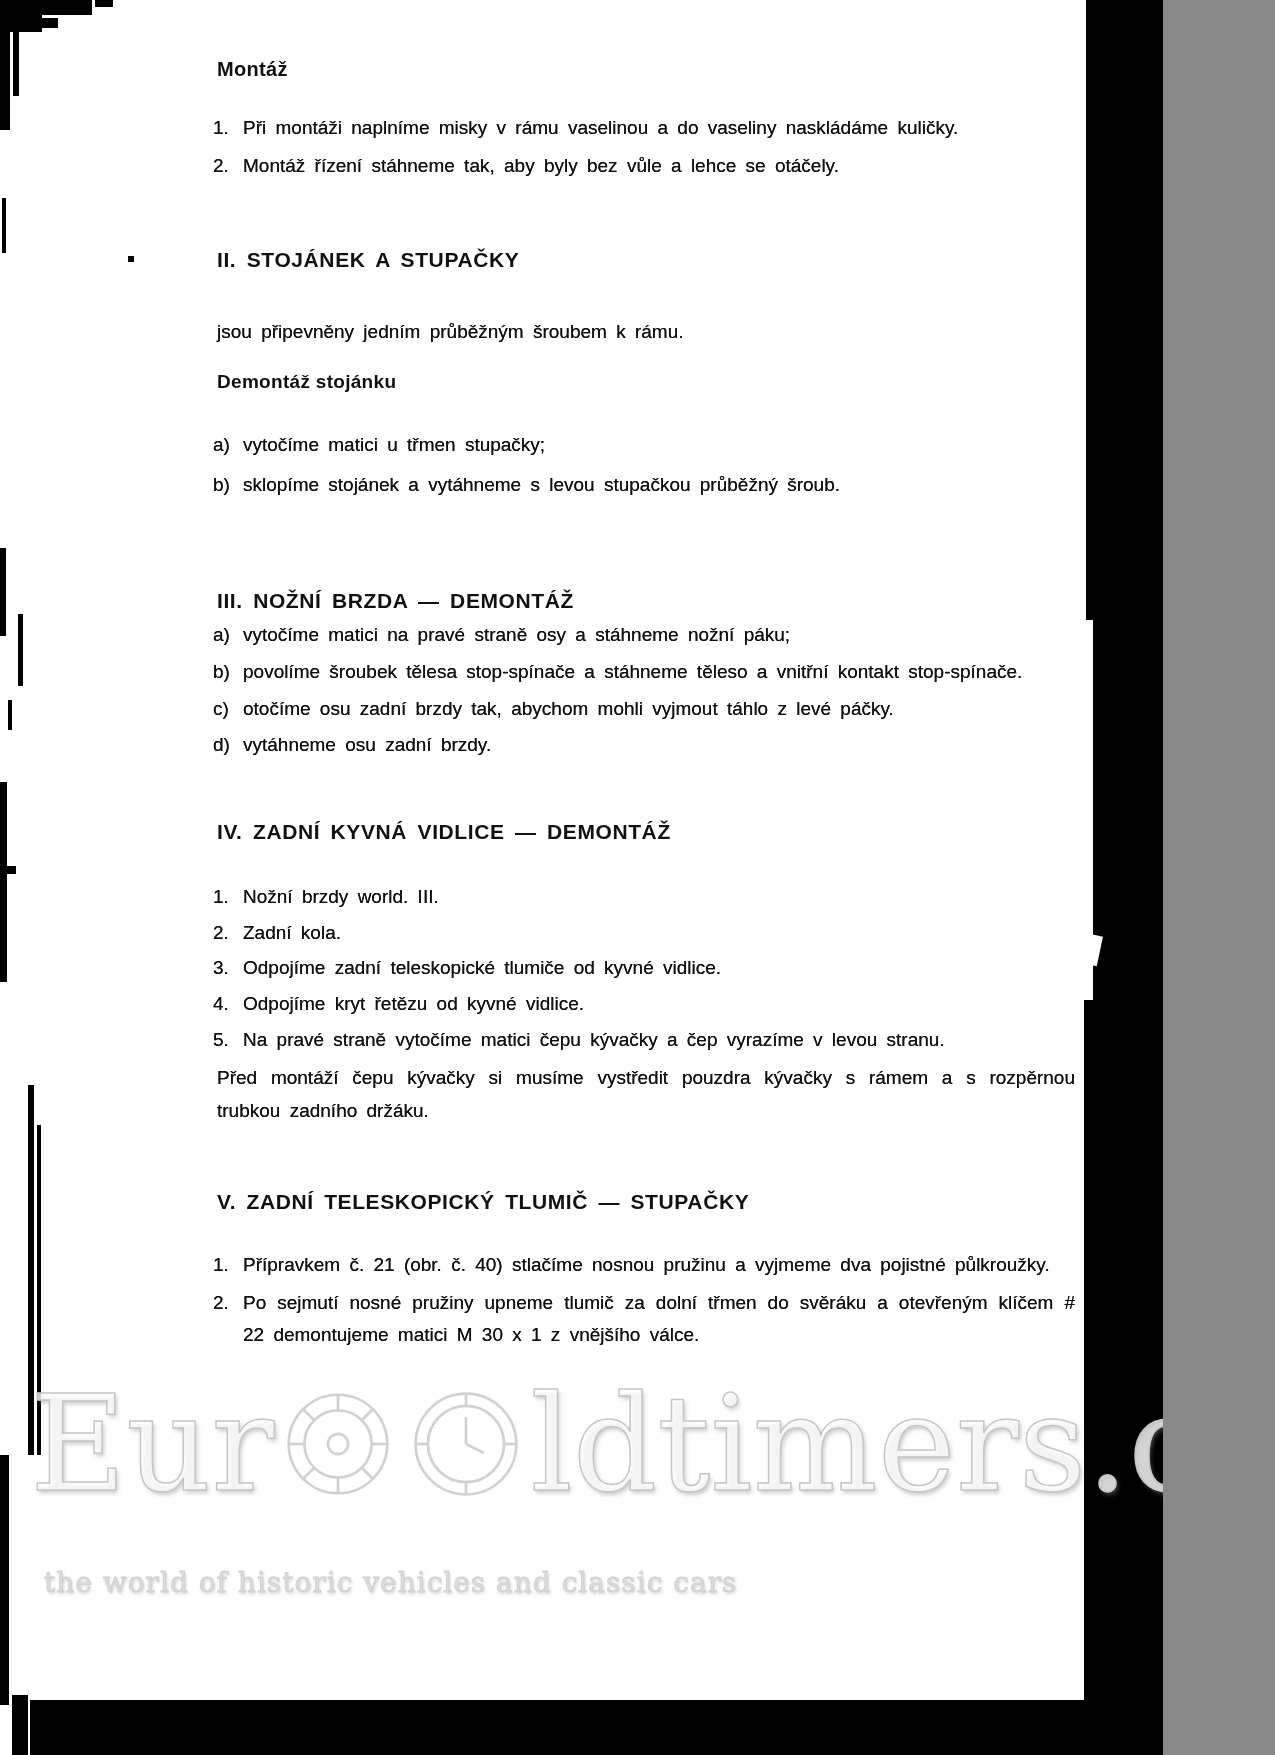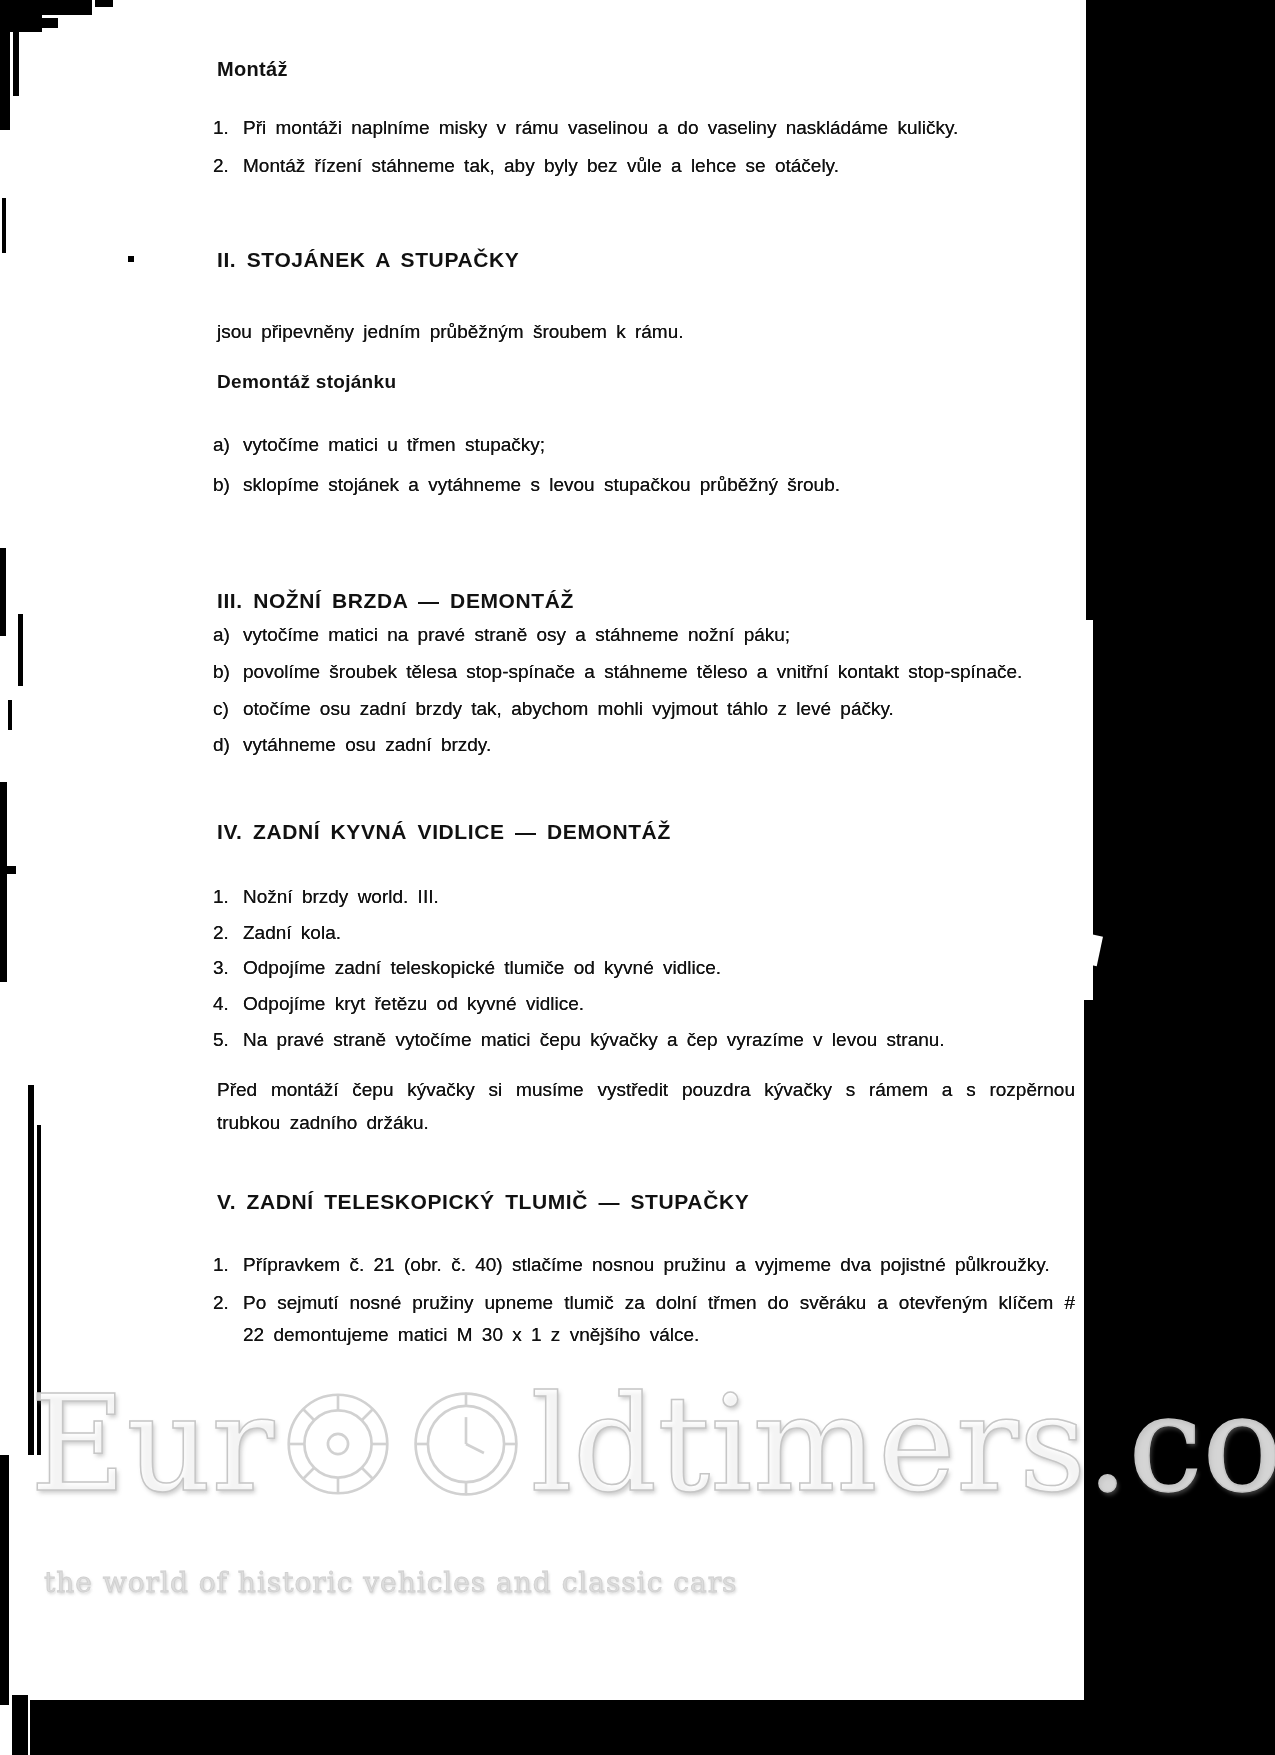--- a/index.html
+++ b/index.html
@@ -5,7 +5,7 @@
   html,body{margin:0;padding:0;background:#888;}
   #page{
     position:relative;
-    width:1275px;height:1755px;
+    width:1163px;height:1755px;
     background:#ffffff;
     overflow:hidden;
     font-family:"Liberation Sans", sans-serif;

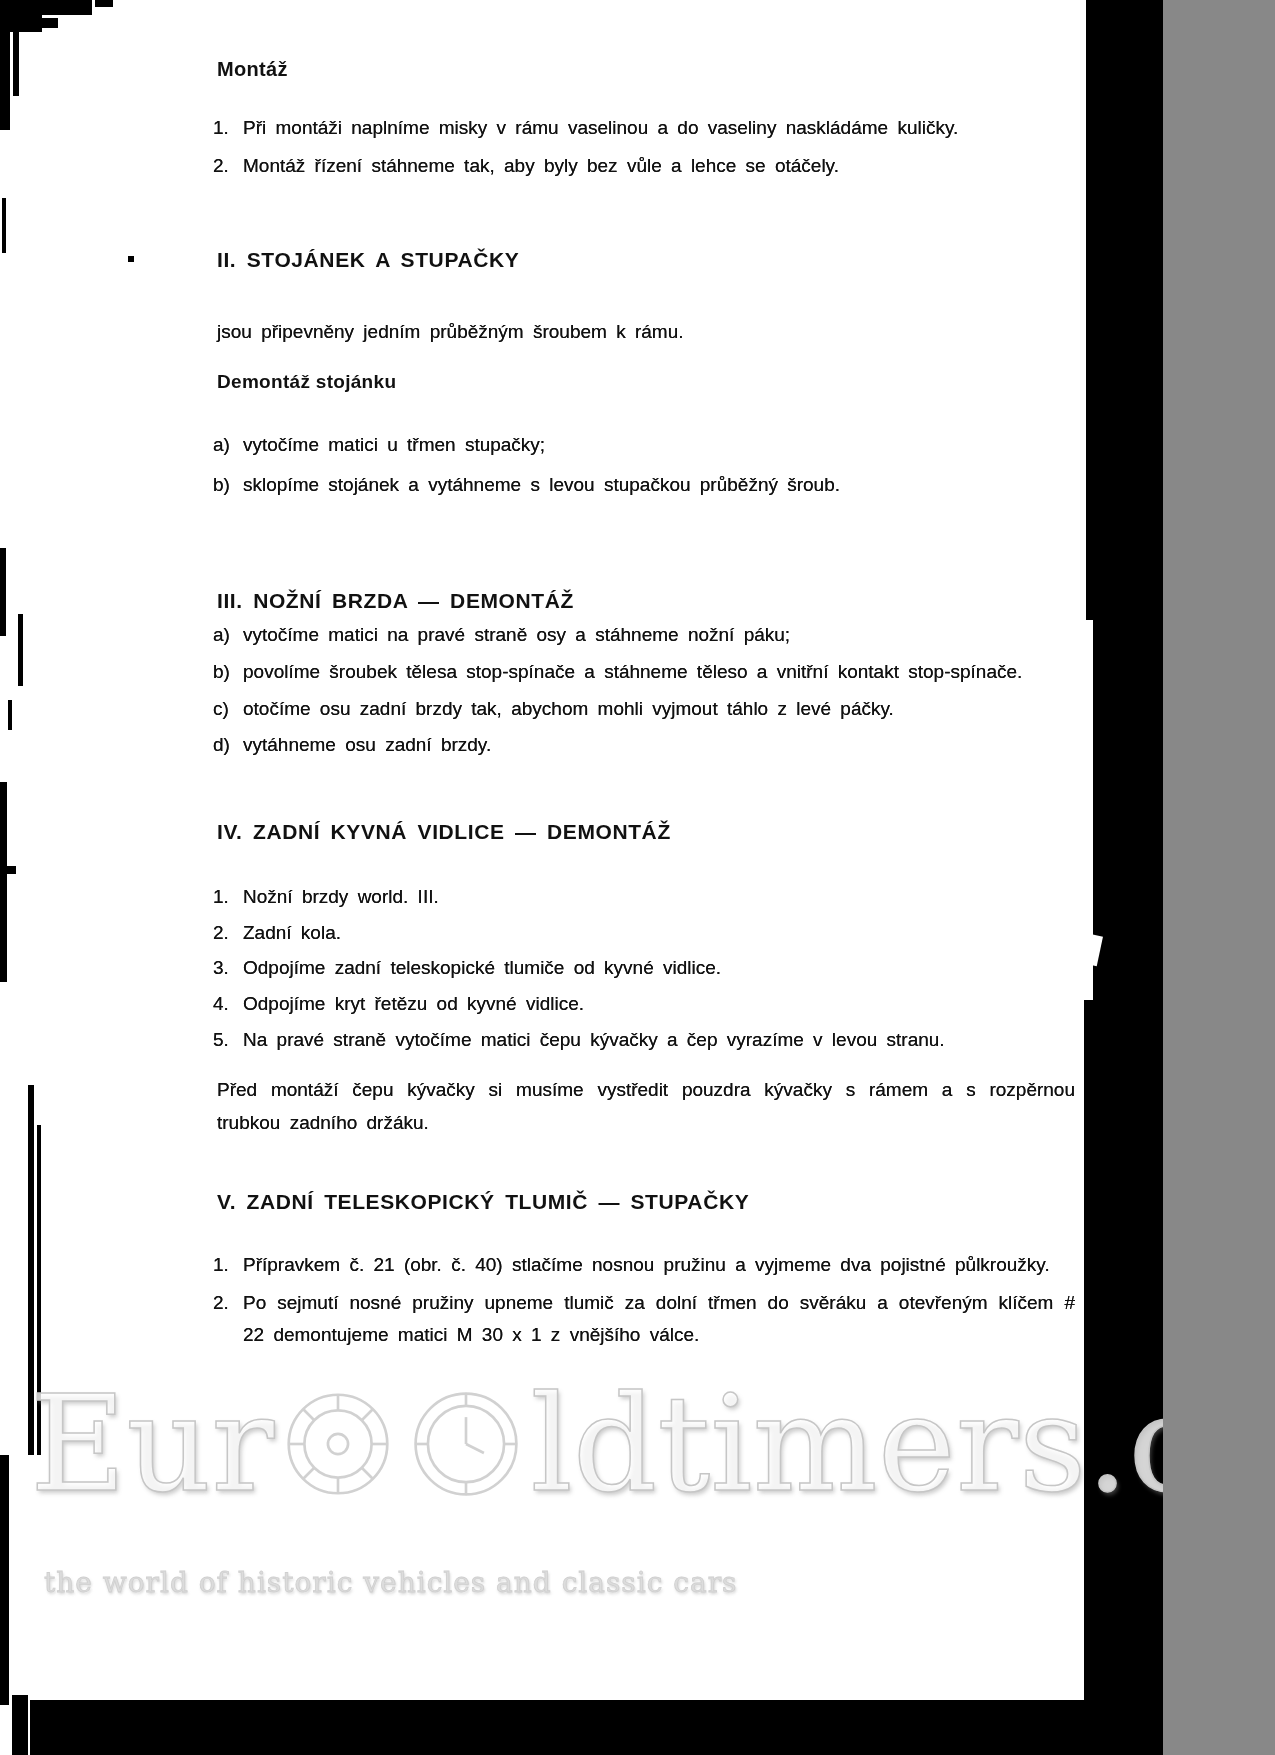--- a/index.html
+++ b/index.html
@@ -38,7 +38,7 @@
   .item .num{min-width:30px;flex-shrink:0;}
   .item .txt{flex:1;}
   .item .txt.just{text-align:justify;}
-  .note{text-align:justify;margin-top:12px;}
+  .note{text-align:justify;}
   
   .ink{position:absolute;background:#000;}
   .notch{position:absolute;background:#fff;}

